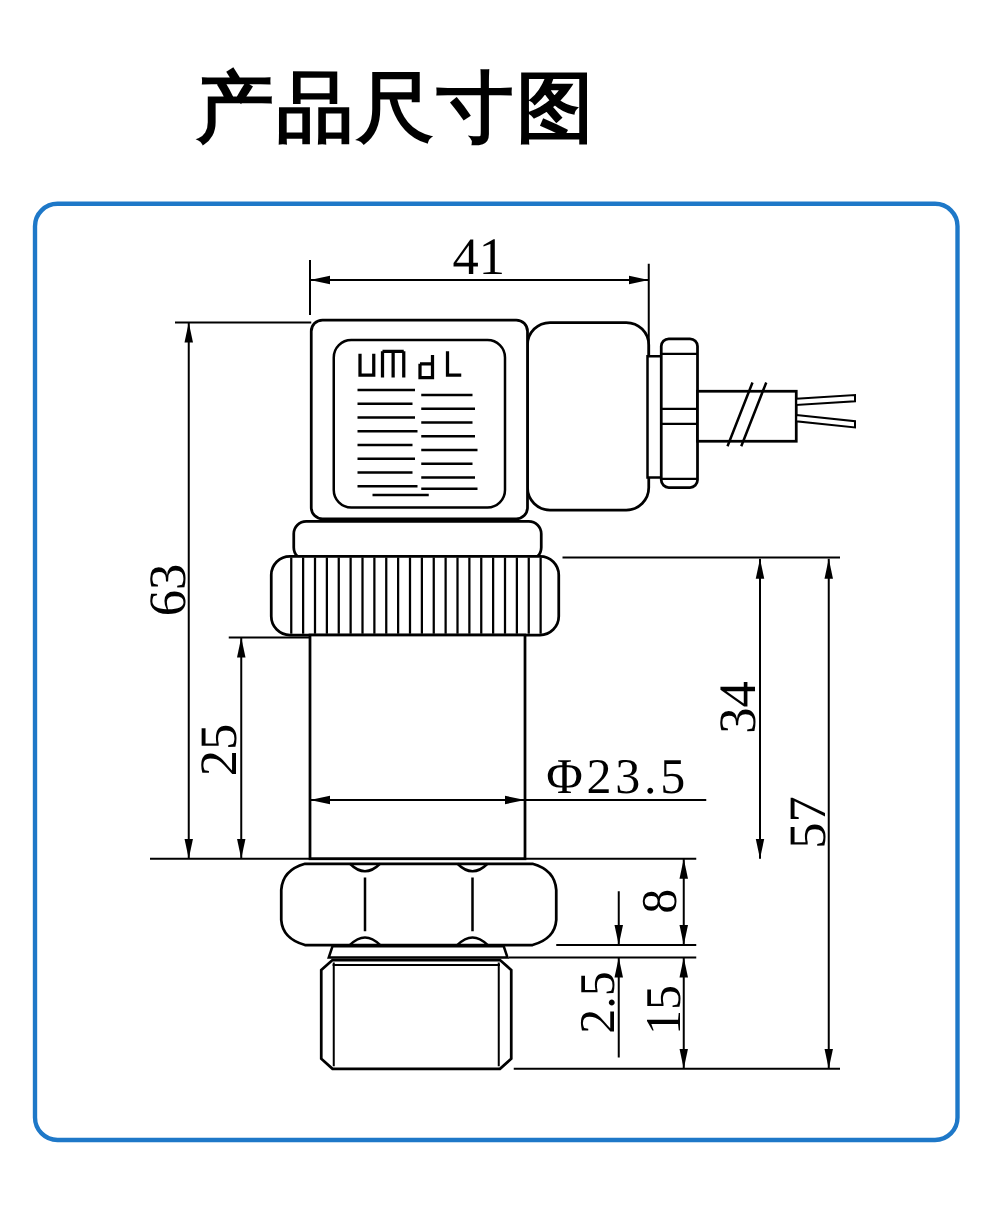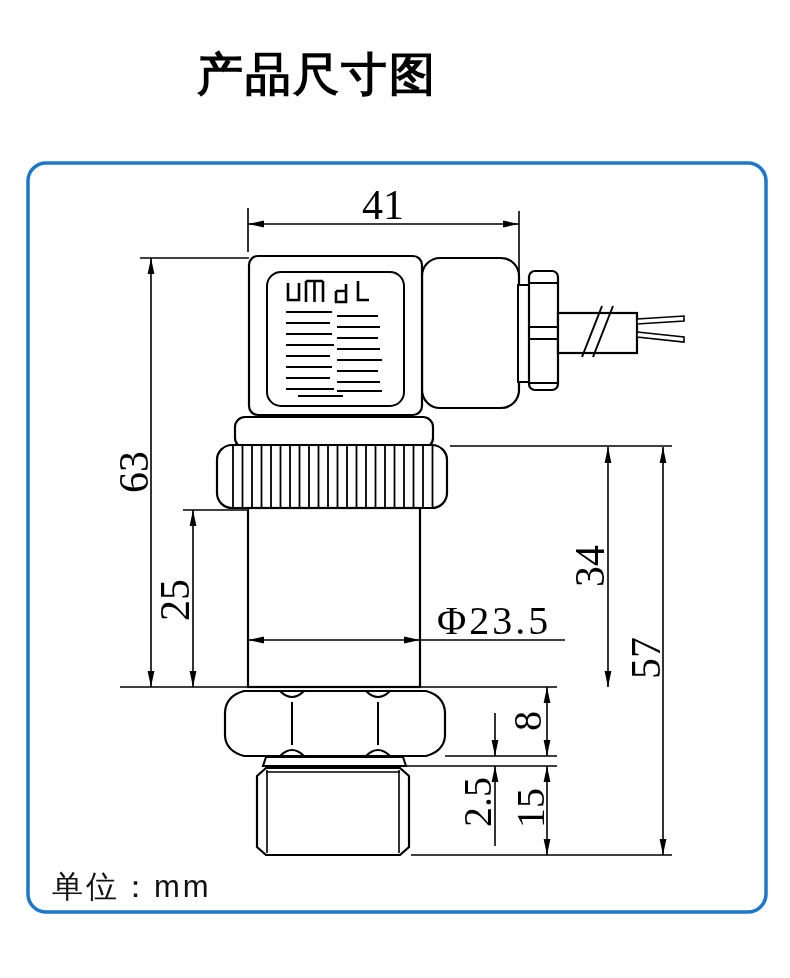--- a/index.html
+++ b/index.html
@@ -6,7 +6,7 @@
   .page{position:relative;width:790px;height:978px;background:#ffffff;overflow:hidden;
         font-family:"Liberation Sans",sans-serif;}
   .title{position:absolute;top:44px;left:0;width:634px;text-align:center;
-         font-size:46px;font-weight:900;color:#000;letter-spacing:2px;
+         font-size:62px;font-weight:900;color:#000;letter-spacing:2px;
          font-family:"Liberation Sans",sans-serif;}
   .frame-svg{position:absolute;left:0;top:0;}
   .unit{position:absolute;left:52px;top:866px;font-size:31px;color:#111;

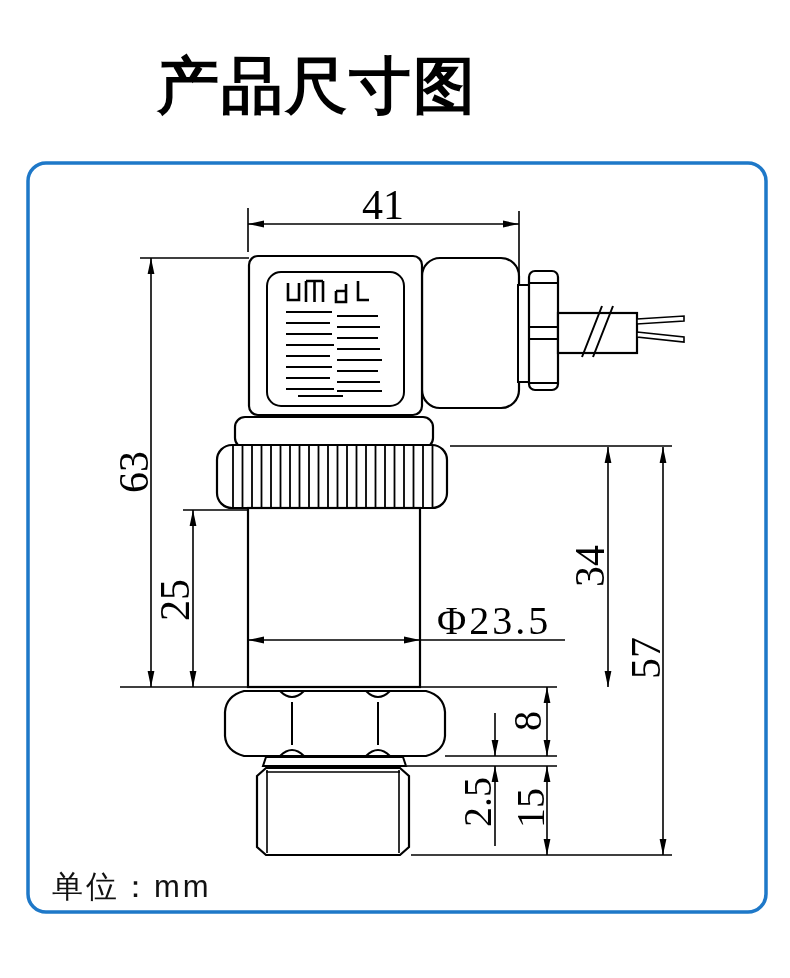--- a/index.html
+++ b/index.html
@@ -105,7 +105,6 @@
     <text transform="translate(544,808) rotate(-90)" text-anchor="middle" font-size="40">15</text>
   </svg>
 
-  <div class="unit">单位：mm</div>
 </div>
 
 </body></html>

